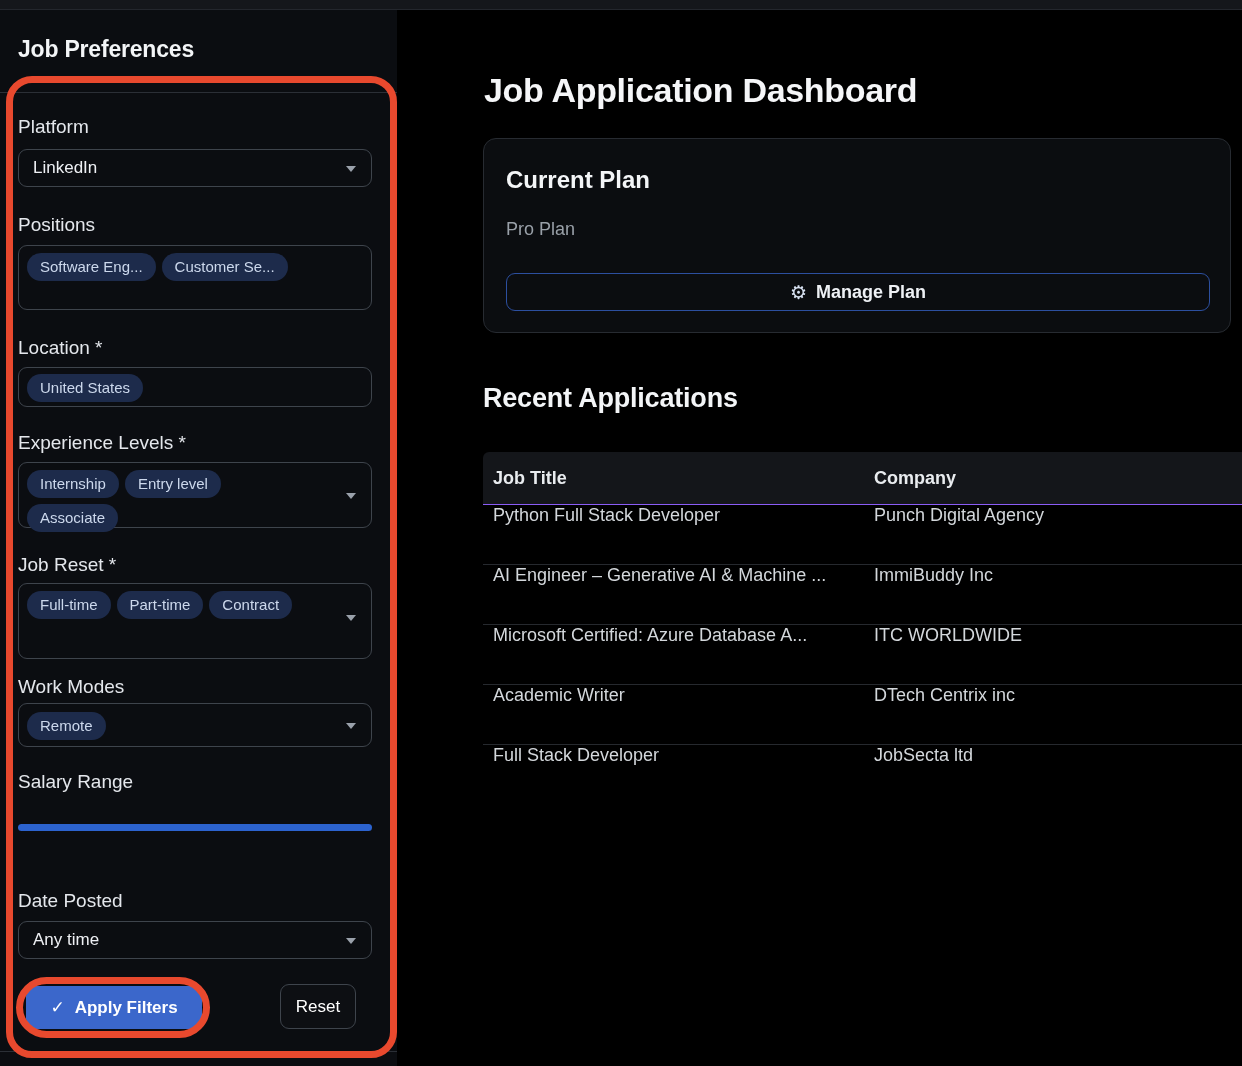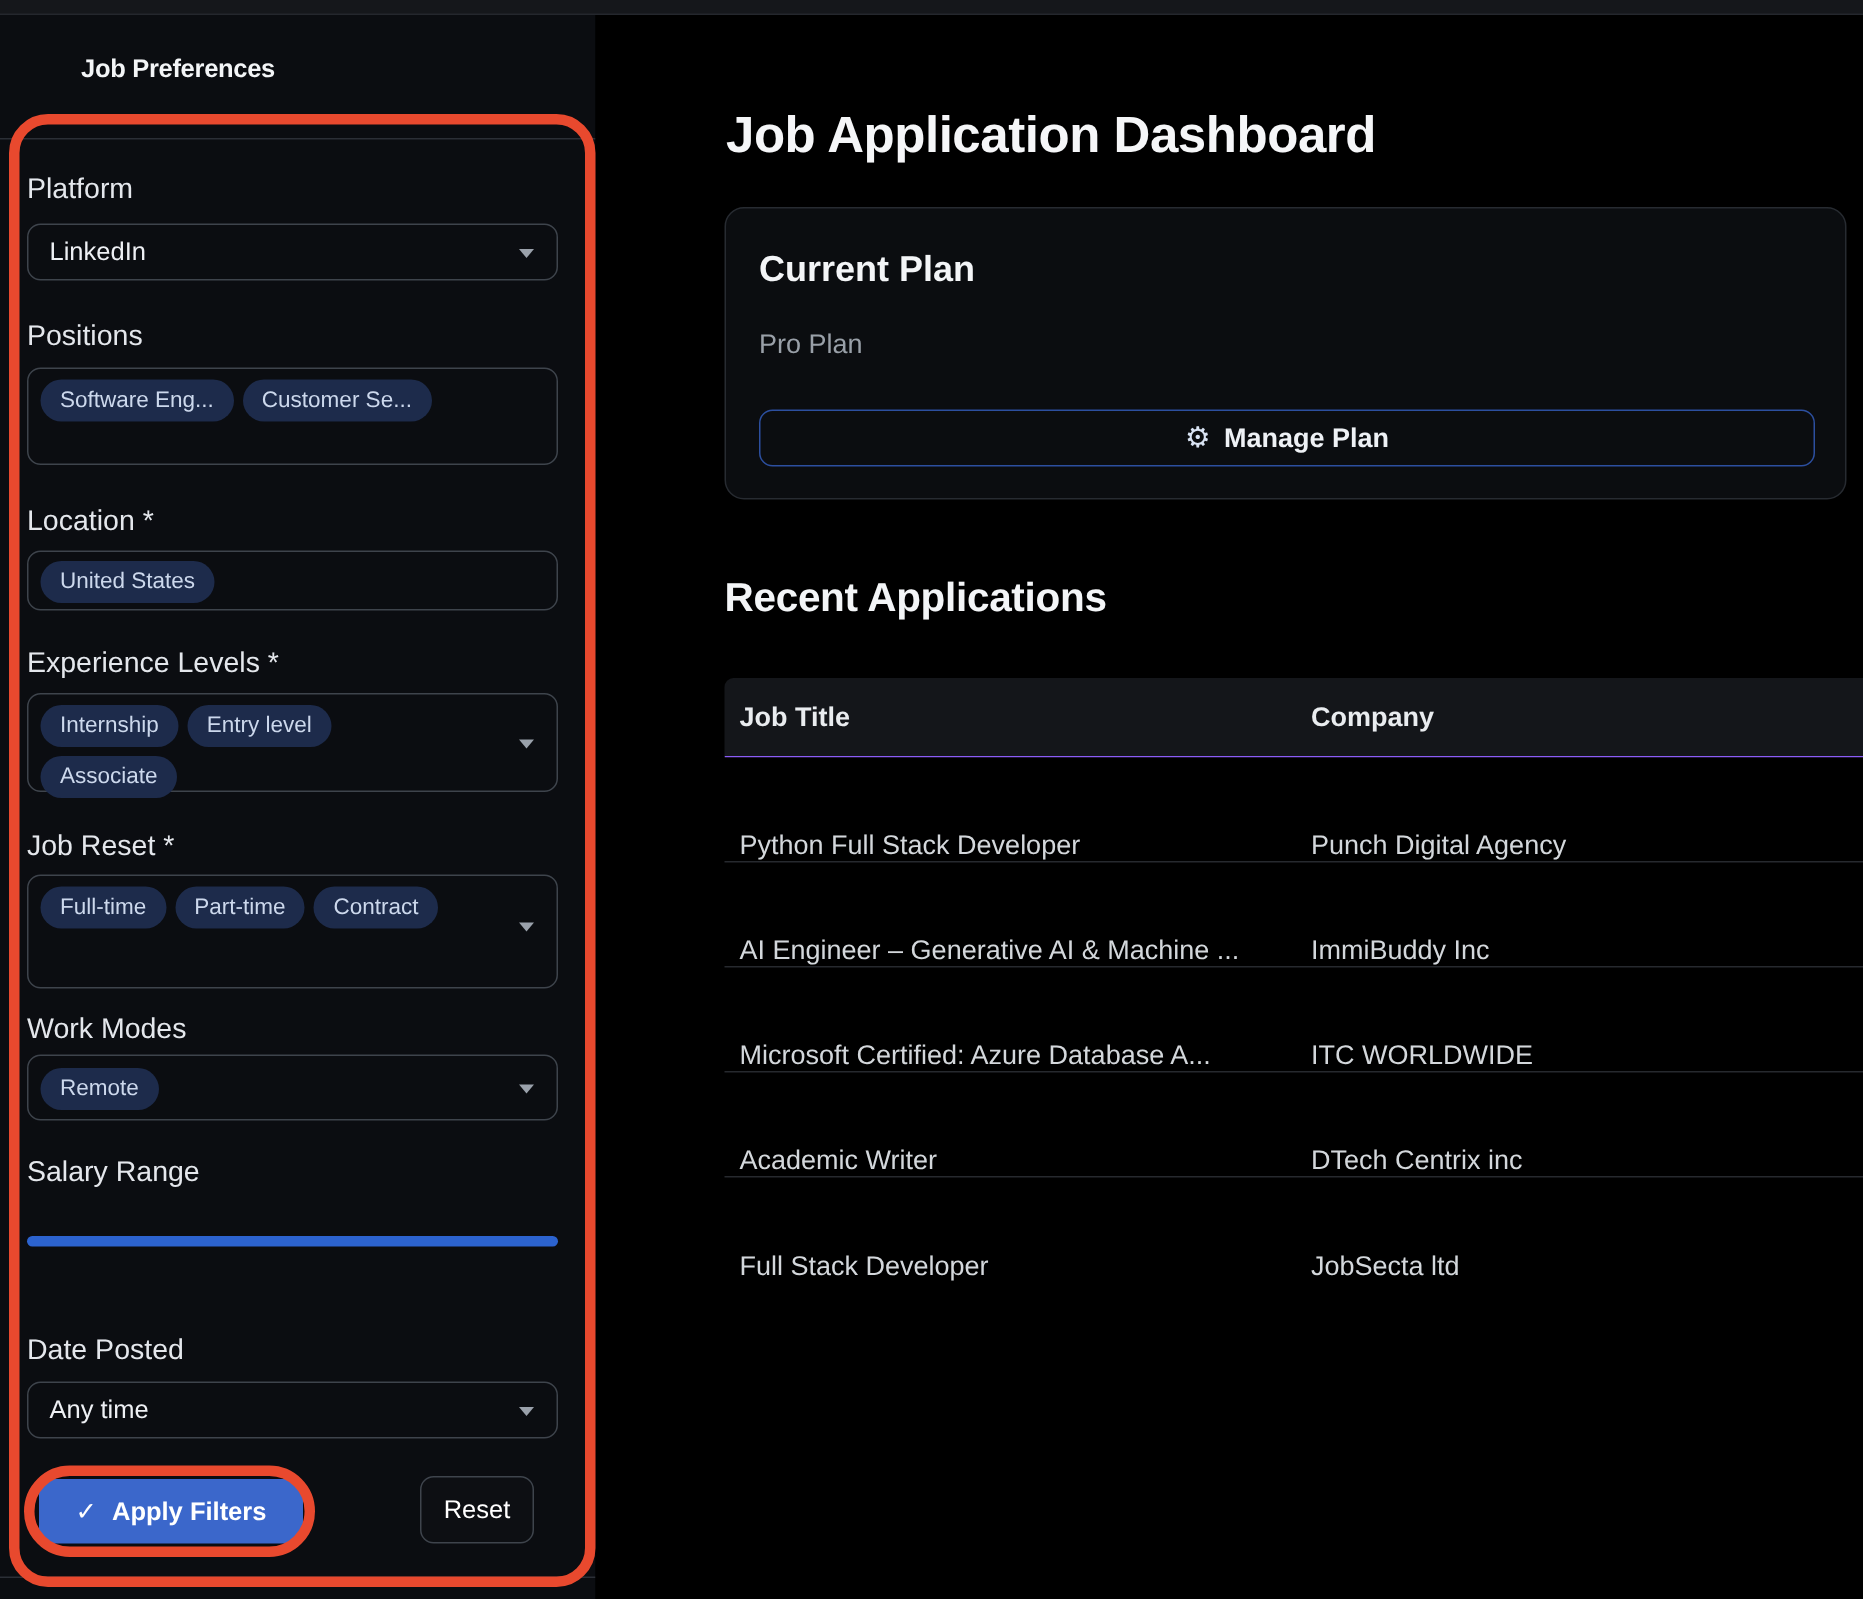--- a/index.html
+++ b/index.html
@@ -14,7 +14,7 @@
     background:#15171b; border-bottom:1px solid #24272d; }
   
   .sidebar { position:absolute; left:0; top:10px; width:397px; height:1056px; background:#0b0d11; }
-  .sb-title { position:absolute; left:18px; top:26px; font-size:17px; font-weight:700; color:#f3f5f7; letter-spacing:-0.2px;margin-left:36px; }
+  .sb-title { position:absolute; left:18px; top:26px; font-size:23px; font-weight:700; color:#f3f5f7; letter-spacing:-0.2px; }
   .sb-sep-top { position:absolute; left:0; top:82px; width:397px; height:1px; background:#2b2f36; }
   .sb-sep-bottom { position:absolute; left:0; top:1041px; width:397px; height:1px; background:#2b2f36; }
   .label { position:absolute; left:18px; font-size:19px; color:#e4e7ec; }

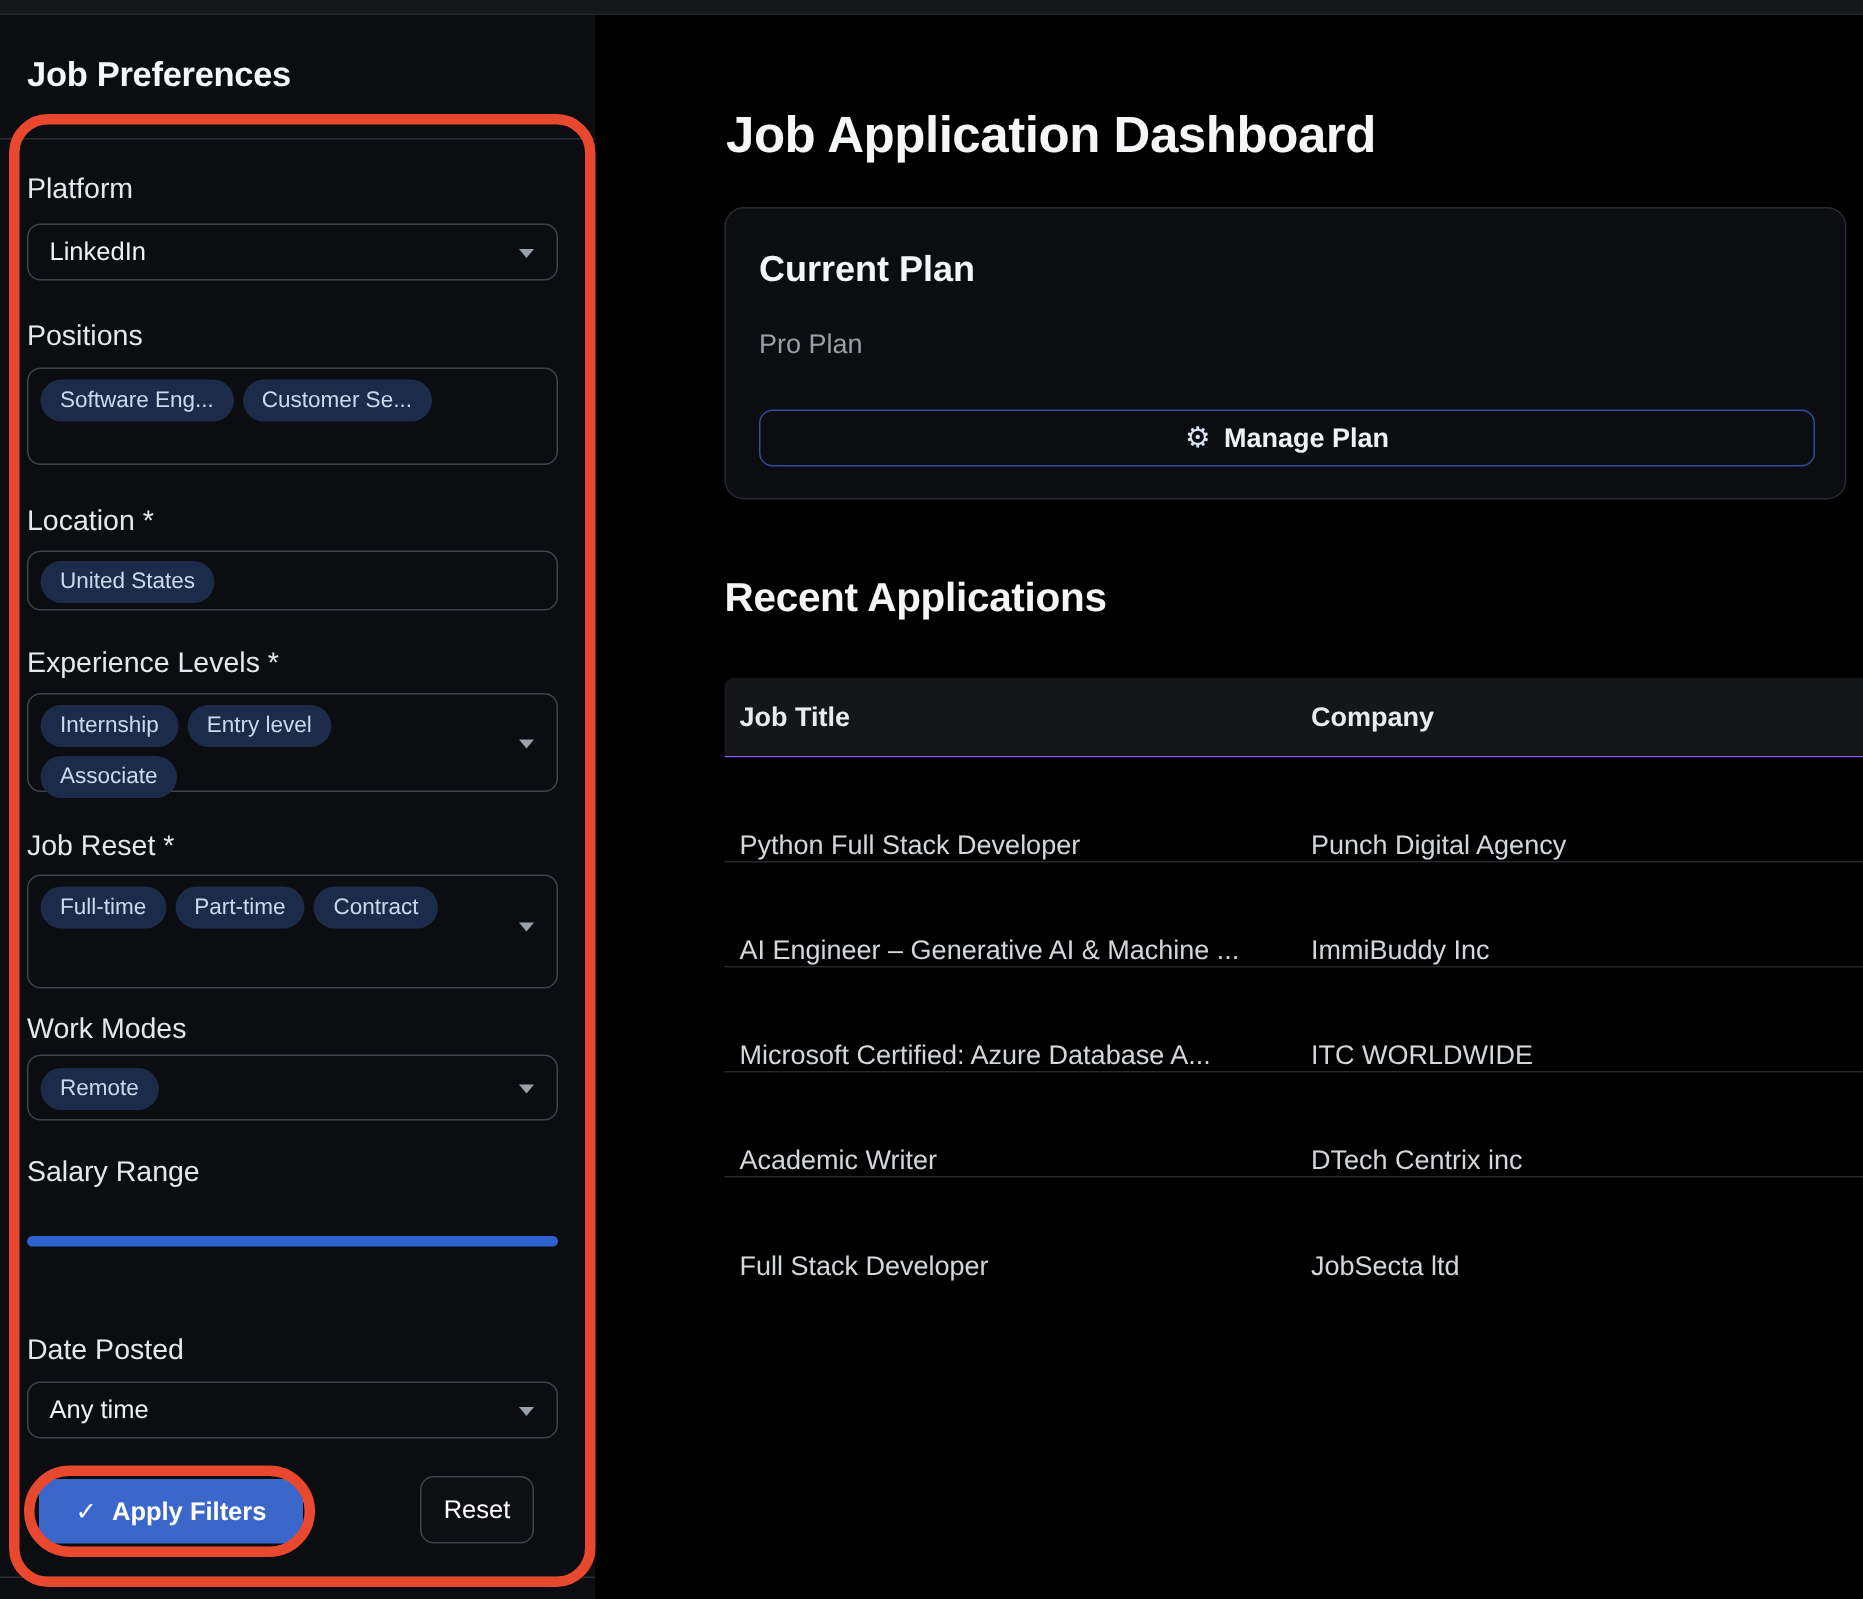--- a/index.html
+++ b/index.html
@@ -63,7 +63,7 @@
   .t-header .col1, .t-row .col1 { width:391px; padding-left:10px; }
   .t-header .col2, .t-row .col2 { flex:1; }
   .t-header div { font-size:18px; font-weight:700; color:#e9ecef; }
-  .t-row { display:flex; height:70px; align-items:flex-end; border-bottom:1px solid #26292e; }
+  .t-row { display:flex; height:60px; align-items:flex-start; border-bottom:1px solid #26292e; }
   .t-row div { font-size:18px; color:#d3d7db; white-space:nowrap; overflow:hidden; }
 </style>
 </head>

